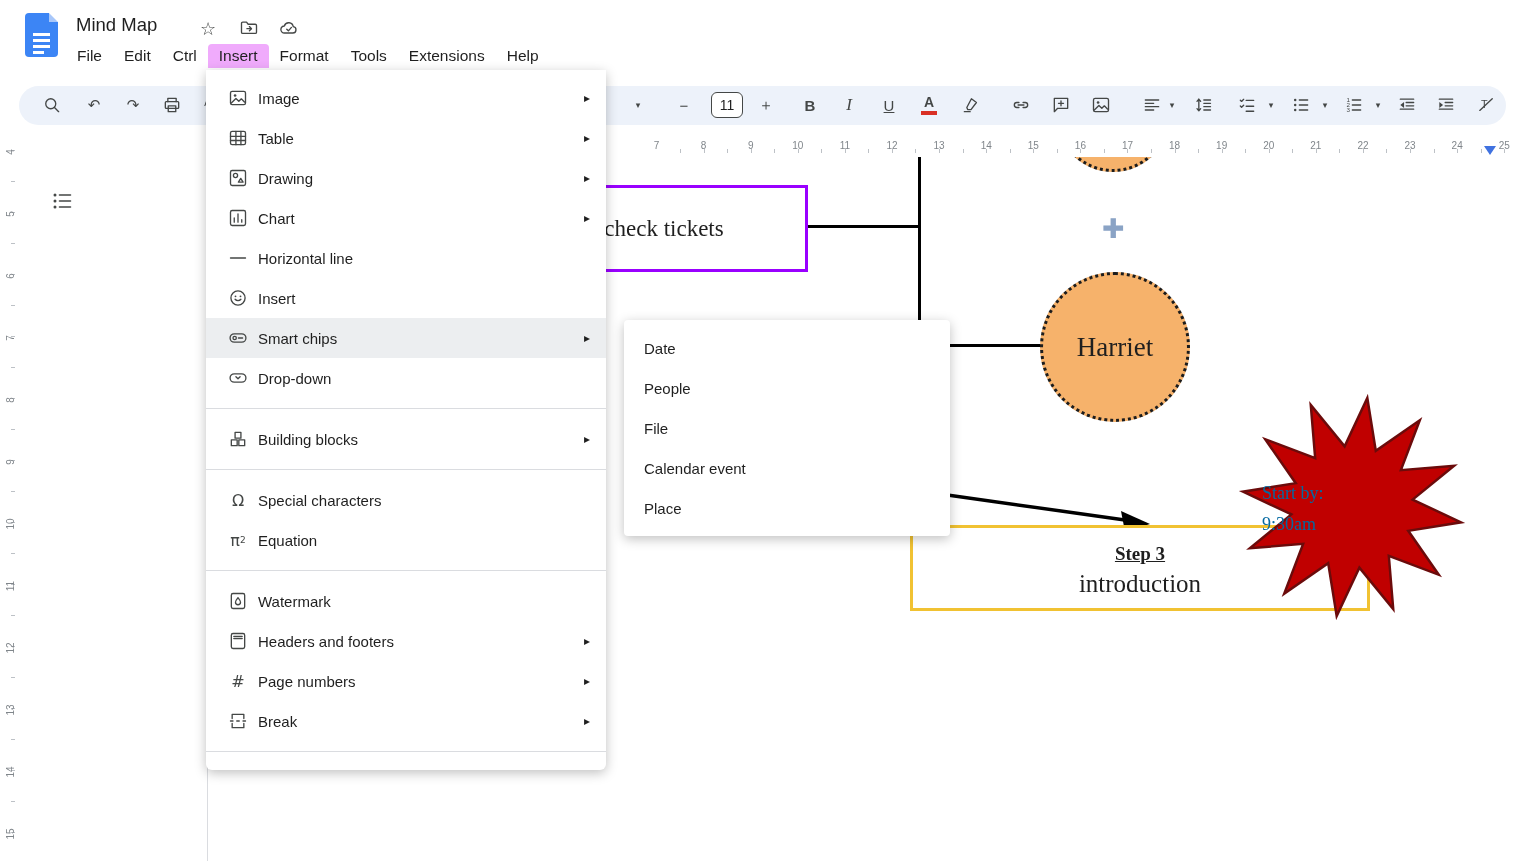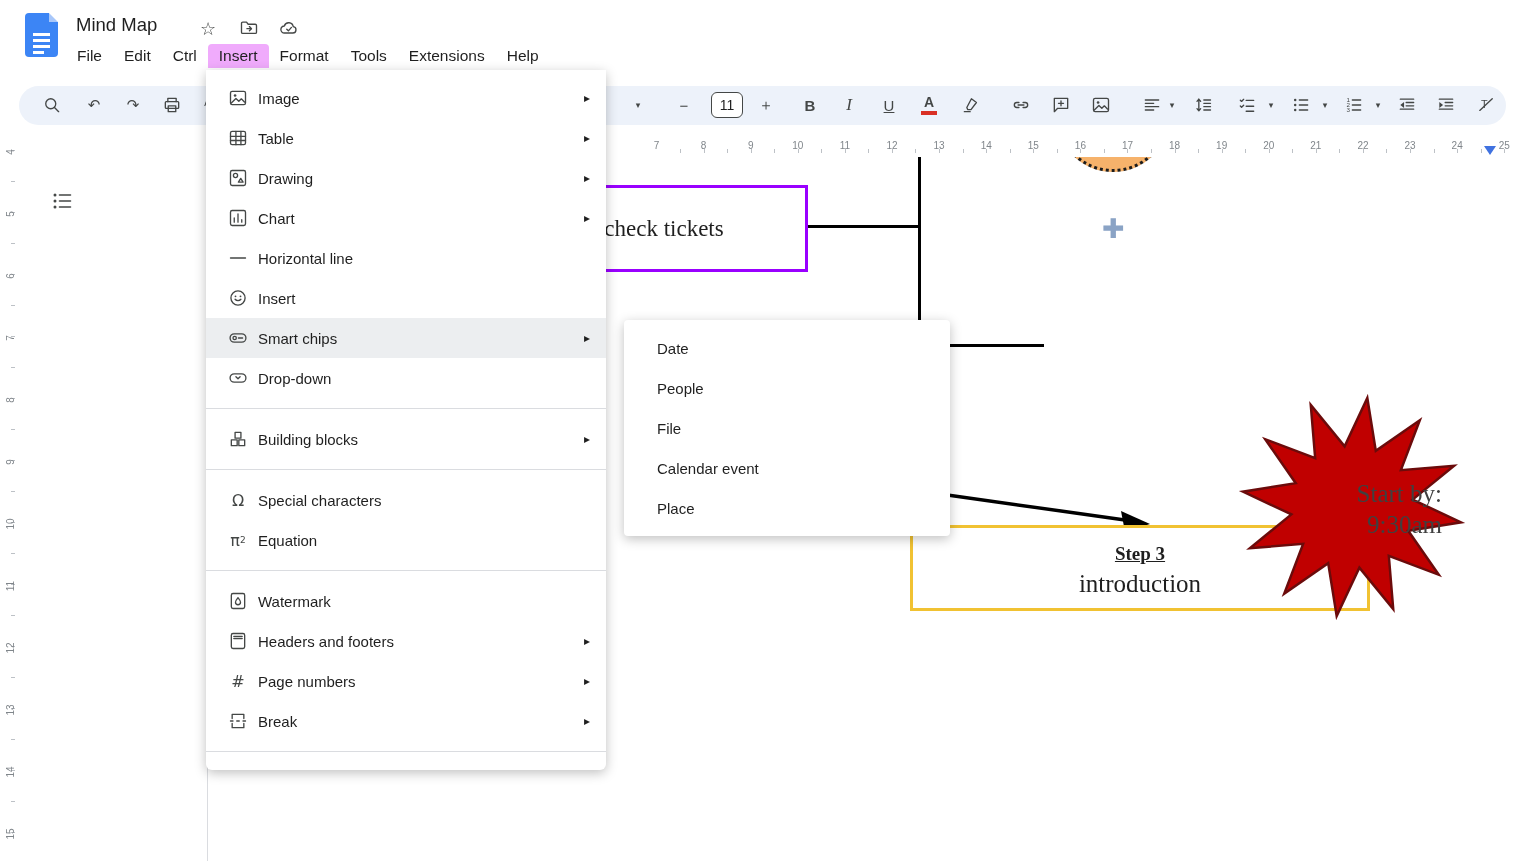--- a/index.html
+++ b/index.html
@@ -100,7 +100,7 @@
   .menu-divider { height:1px; background:#dadce0; margin:10px 0; }
 
   .submenu { position:absolute; left:624px; top:320px; width:326px; background:#fff;
-    border-radius:4px; box-shadow:0 3px 12px rgba(0,0,0,.25); padding:8px 13px; z-index:55; }
+    border-radius:4px; box-shadow:0 3px 12px rgba(0,0,0,.25); padding:8px 0; z-index:55; }
   .smi { height:40px; display:flex; align-items:center; padding:0 20px; font-size:15px; cursor:default; }
 </style>
 </head>

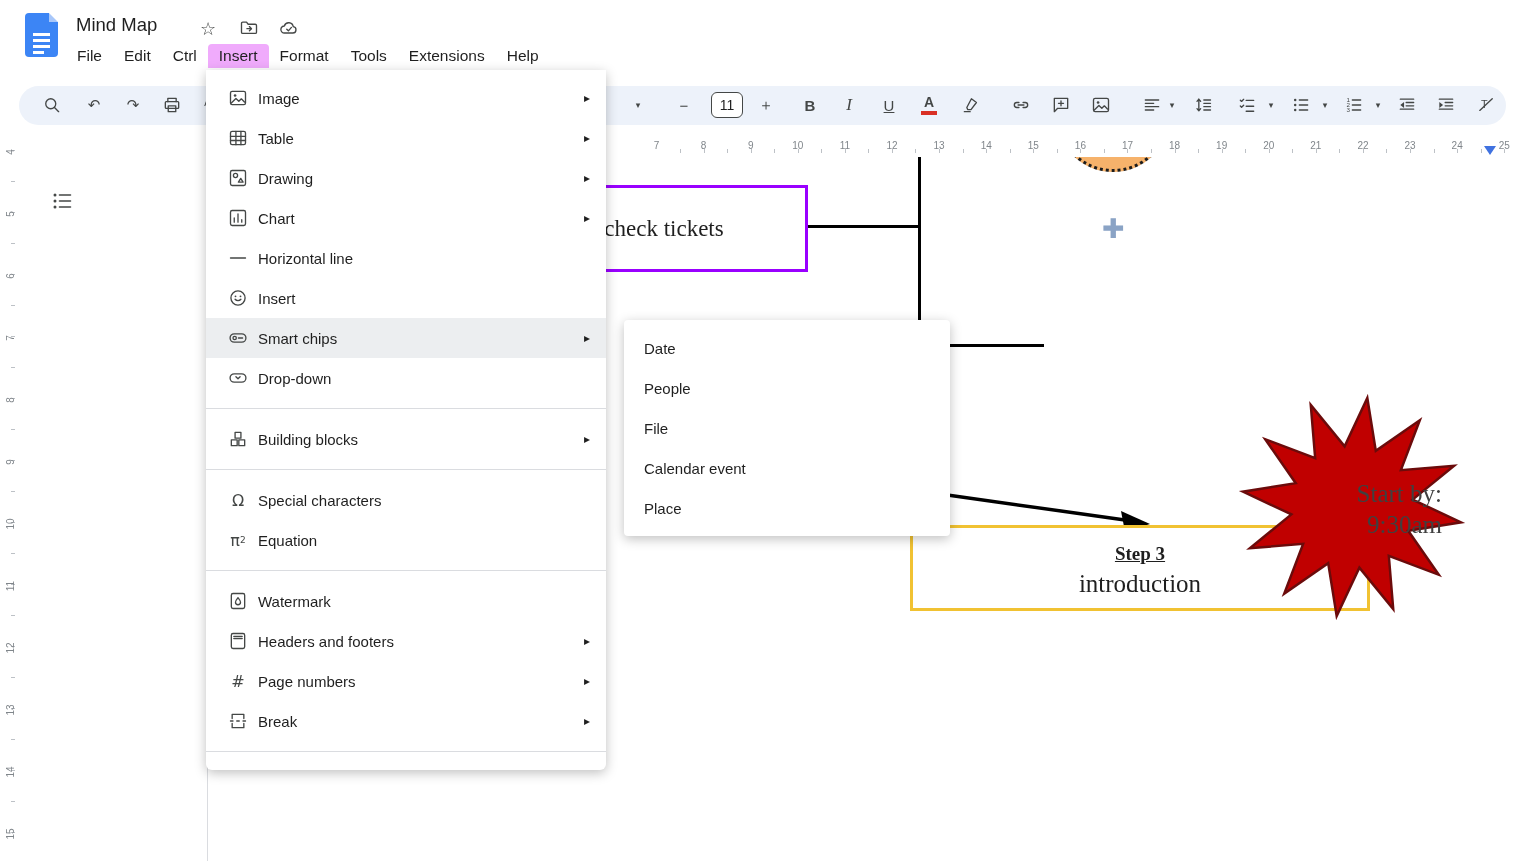--- a/index.html
+++ b/index.html
@@ -324,6 +324,9 @@
 
   <span class="cursor-plus">✚</span>
 
+  <div class="circle circle-harriet serif">
+    <span>Harriet</span>
+  </div>
 
   <svg class="arrow-svg" viewBox="0 0 260 80">
     <line x1="5" y1="12" x2="232" y2="44"></line>

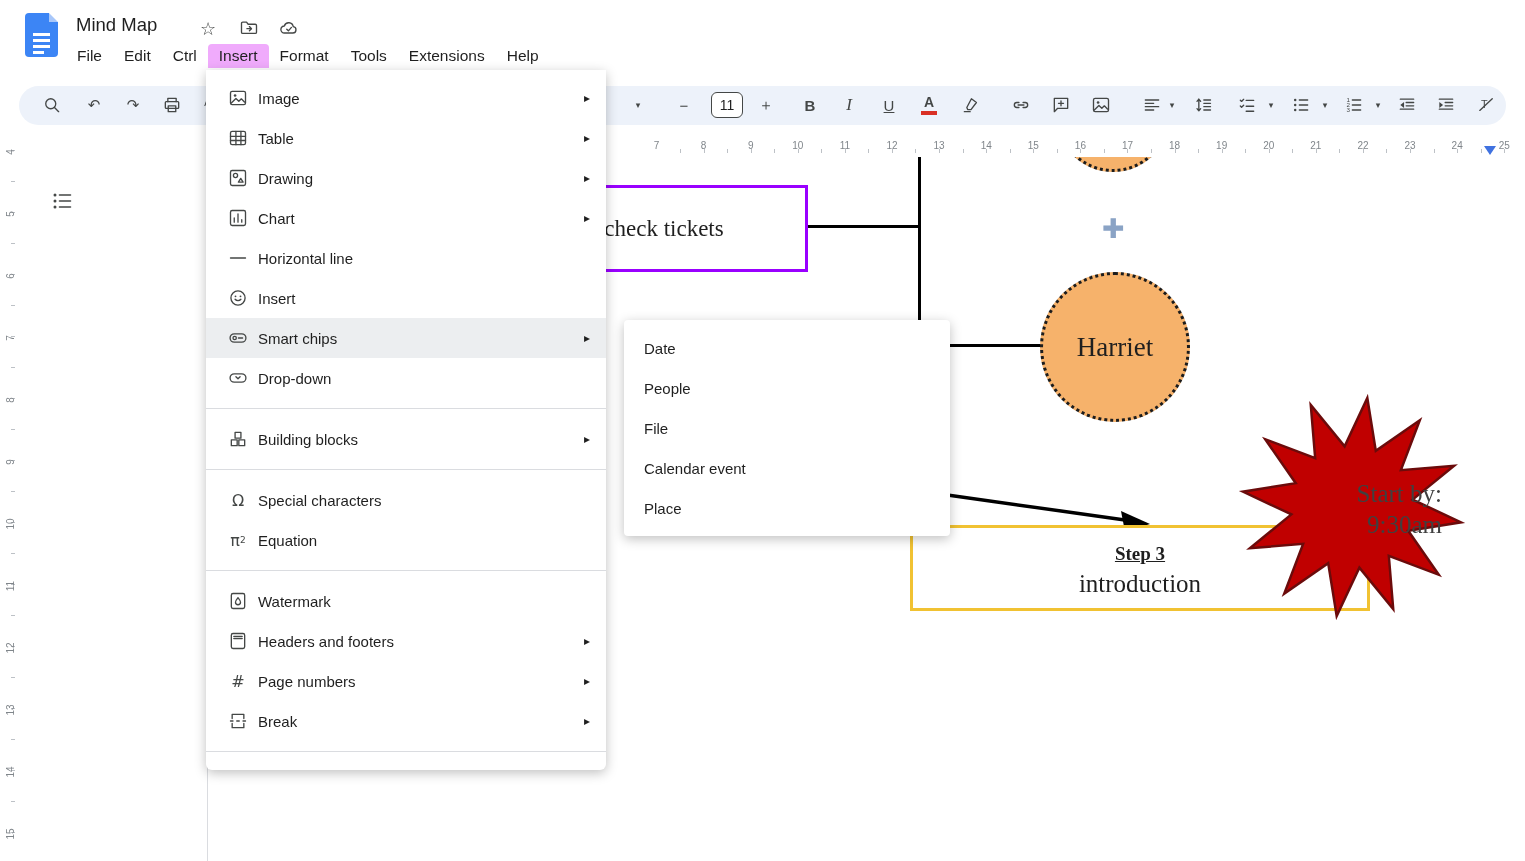--- a/index.html
+++ b/index.html
@@ -85,8 +85,8 @@
   .step-sub { font-size:25px; line-height:29px; }
   .star-svg { position:absolute; left:1234px; top:232px; width:236px; height:236px; z-index:3; }
   .star-svg polygon { fill:#c00000; stroke:#6b0b0b; stroke-width:2.5; }
-  .star-text { position:absolute; left:1262px; top:321px; width:180px; z-index:4; text-align:right;
-    color:#404040; font-size:25px; line-height:31px; }
+  .star-text { position:absolute; left:1262px; top:321px; width:180px; z-index:4; text-align:left;
+    color:#0369a1; font-size:18px; line-height:31px; }
 
   
   .menu-panel { position:absolute; left:206px; top:70px; width:400px; background:#fff;

